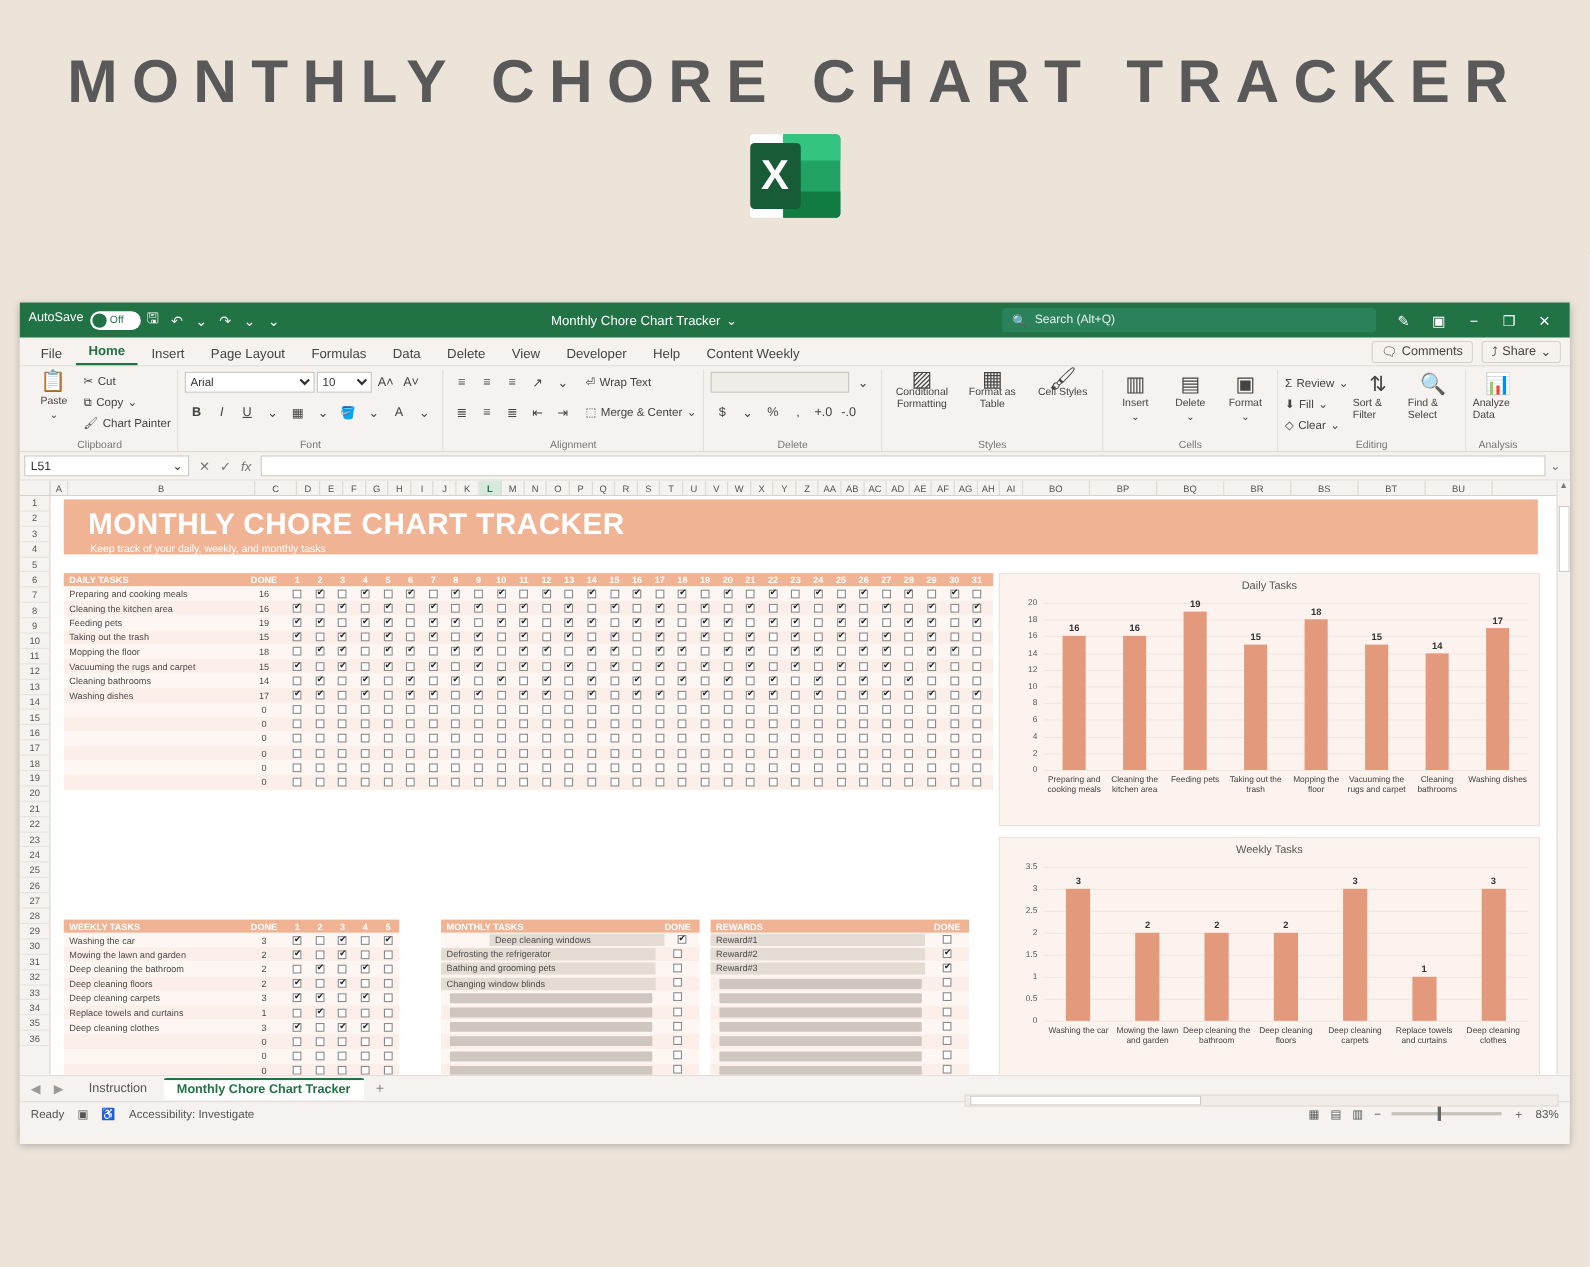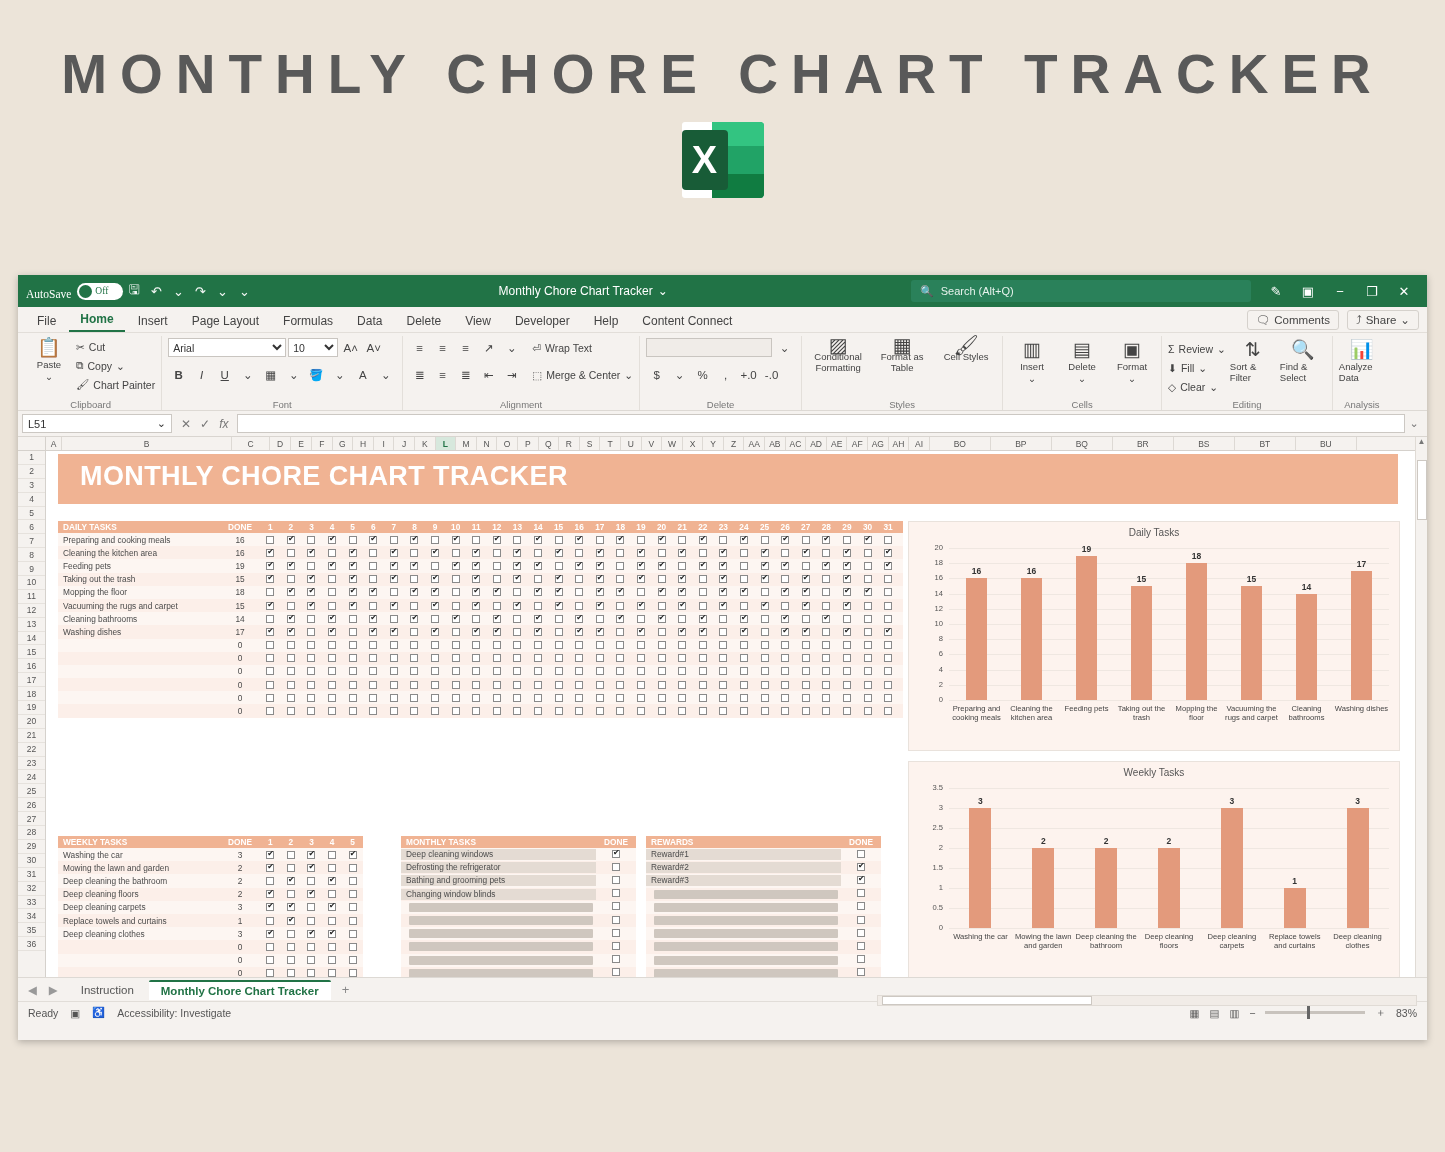--- a/index.html
+++ b/index.html
@@ -37,7 +37,7 @@
   .titlebar {
     height:32px; background:#217346; display:flex; align-items:center; color:#fff; padding:0 8px;
   }
-  .autosave { display:flex; align-items:flex-end; gap:6px; font-size:11.5px;font-family:Liberation Serif, serif; }
+  .autosave { display:flex; align-items:flex-start; gap:6px; font-size:11.5px; }
   .toggle {
     width:46px;height:17px;border-radius:9px;background:#fff;display:flex;align-items:center;
     padding:2px; color:#217346; font-size:9.5px; gap:3px;

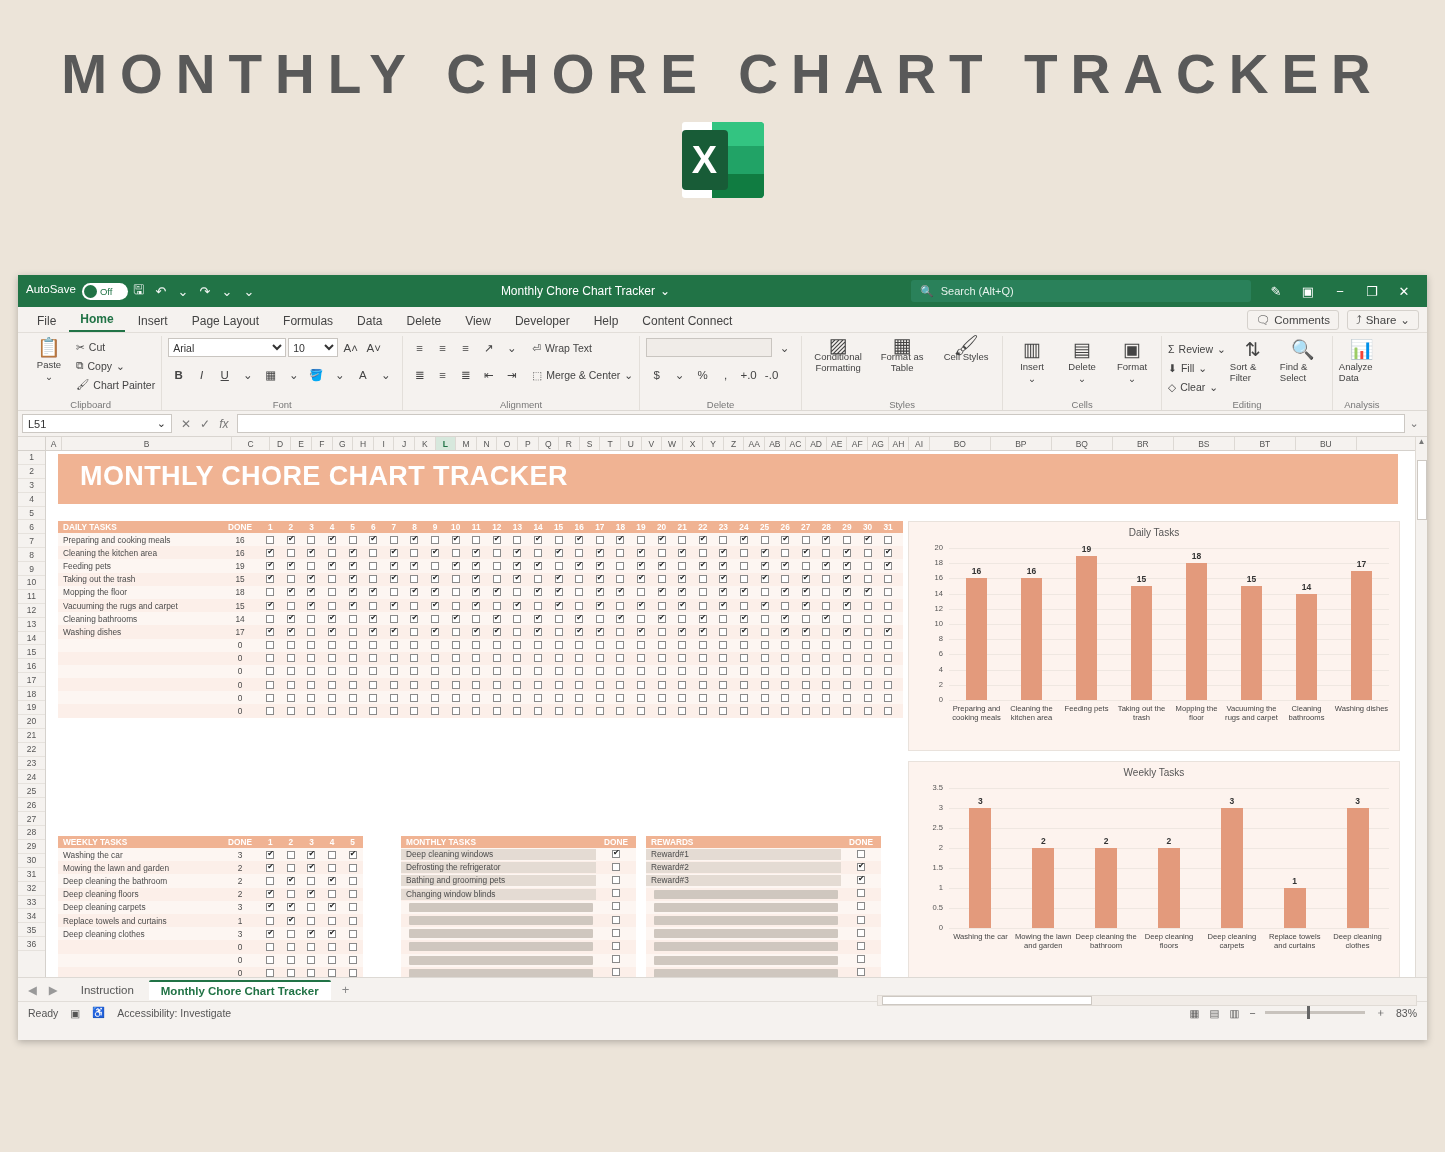--- a/index.html
+++ b/index.html
@@ -203,7 +203,7 @@
     <div class="tab">View</div>
     <div class="tab">Developer</div>
     <div class="tab">Help</div>
-    <div class="tab">Content Connect</div>
+    <div class="tab">Content Weekly</div>
     <div class="tabs-right">
       <div class="pillbtn">
         <span>🗨</span>

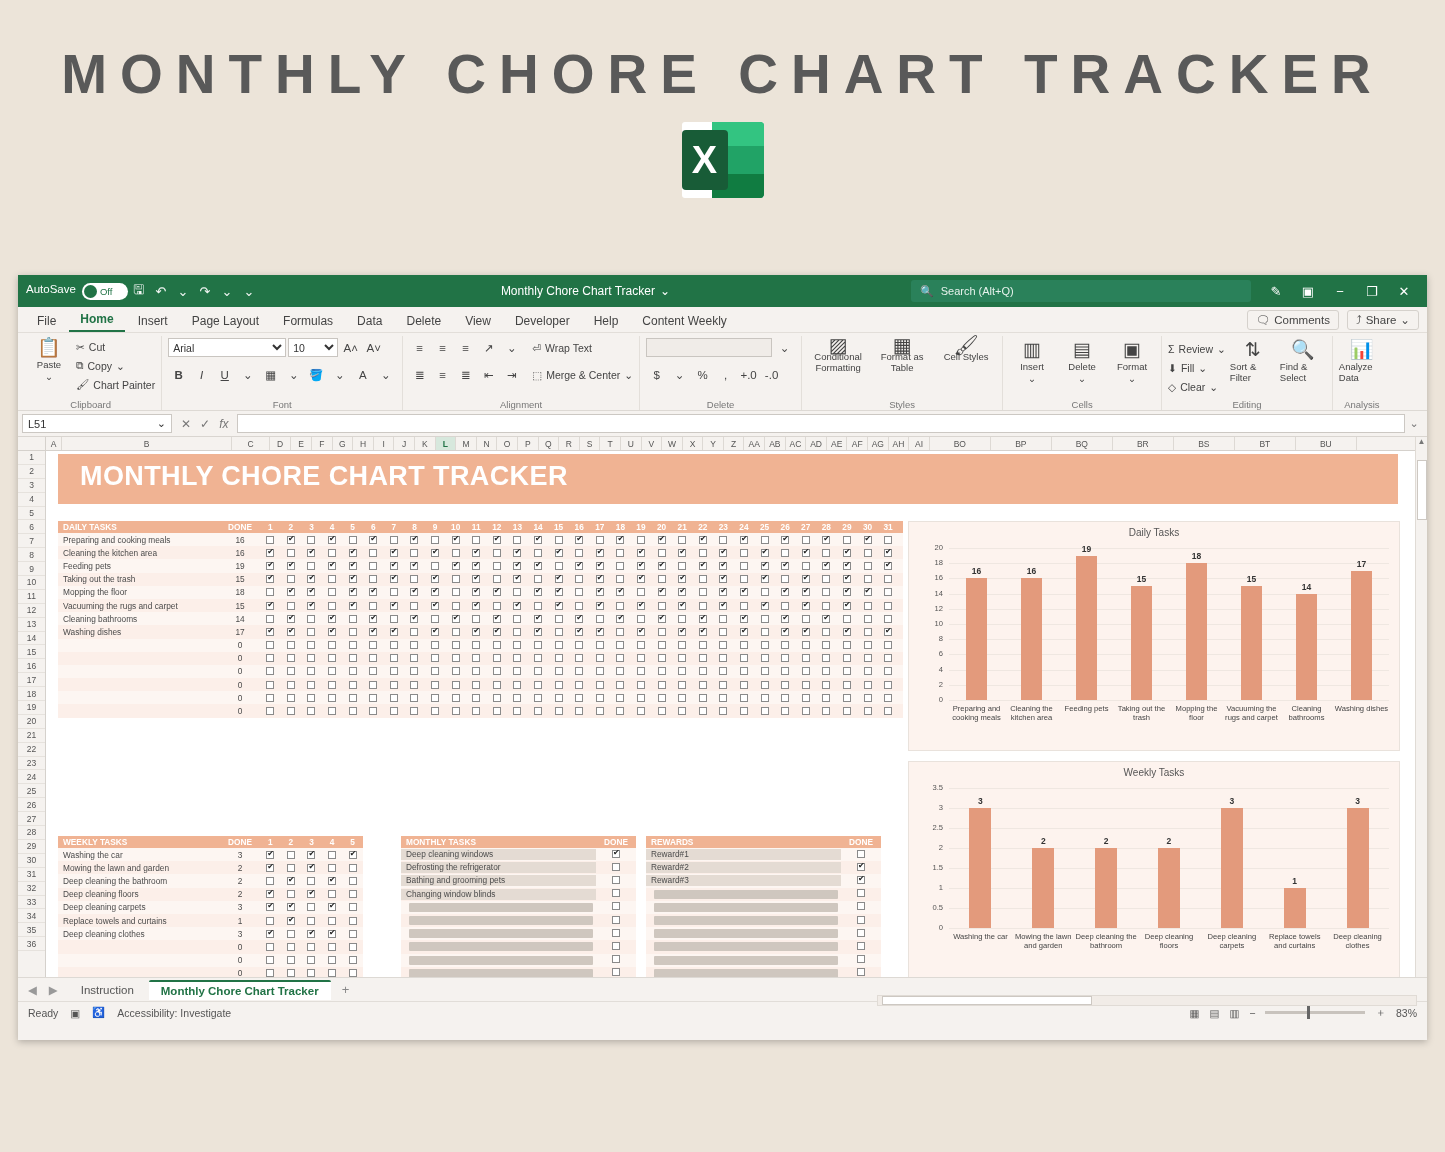--- a/index.html
+++ b/index.html
@@ -505,6 +505,7 @@
 
         <div class="banner">
           <h1>MONTHLY CHORE CHART TRACKER</h1>
+          <p>Keep track of your daily, weekly, and monthly tasks</p>
         </div>
 
         <div class="tbl" id="dailyTable" style="left:12px; top:70px; width:845px;">

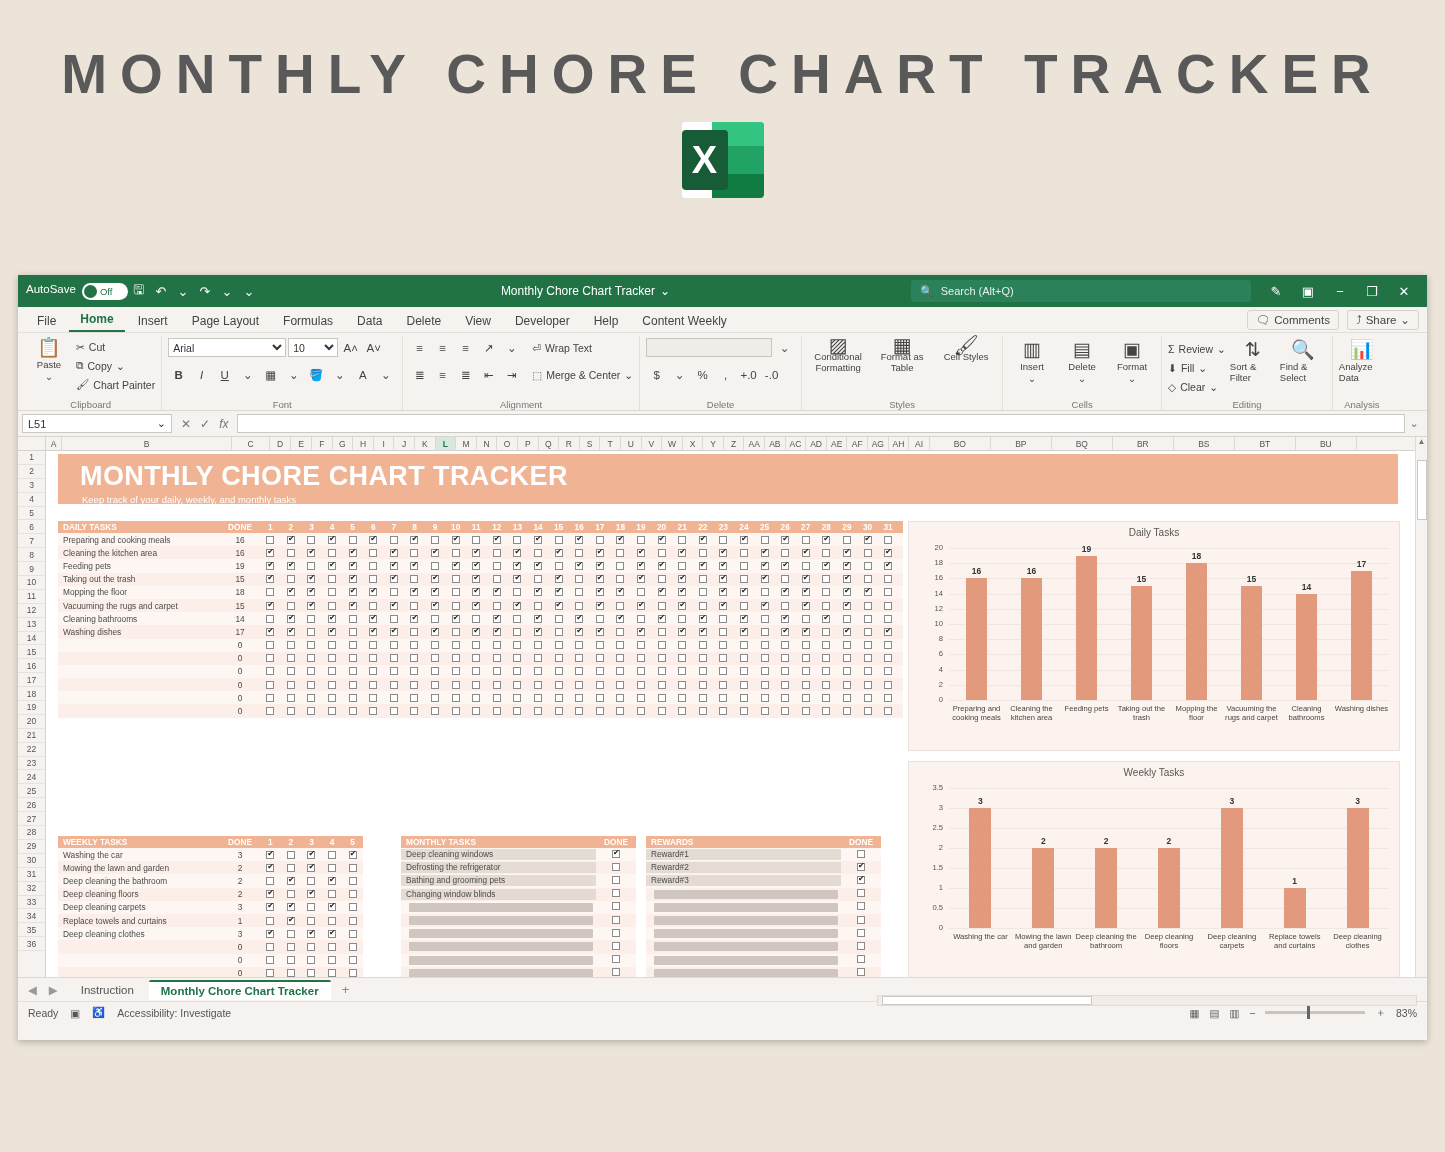--- a/index.html
+++ b/index.html
@@ -2112,7 +2112,7 @@
               <div class="tdone" style="width: 40px;">DONE</div>
             </div>
             <div class="taskrow">
-              <div class="tname" style="width: 196px; background: rgb(228, 219, 211); line-height: 11px;">Deep cleaning windows</div>
+              <div class="tname" style="width: 196px; background: rgb(228, 219, 211); line-height: 11px; margin-left: 44px;">Deep cleaning windows</div>
               <div class="tdone" style="width: 40px;"><span class="cb on"></span></div>
             </div>
             <div class="taskrow">

